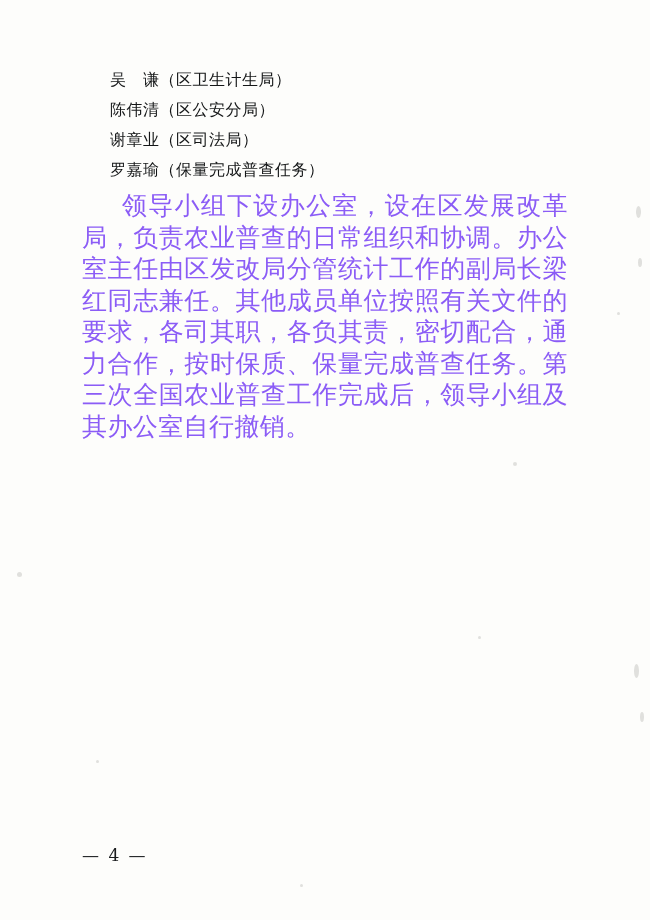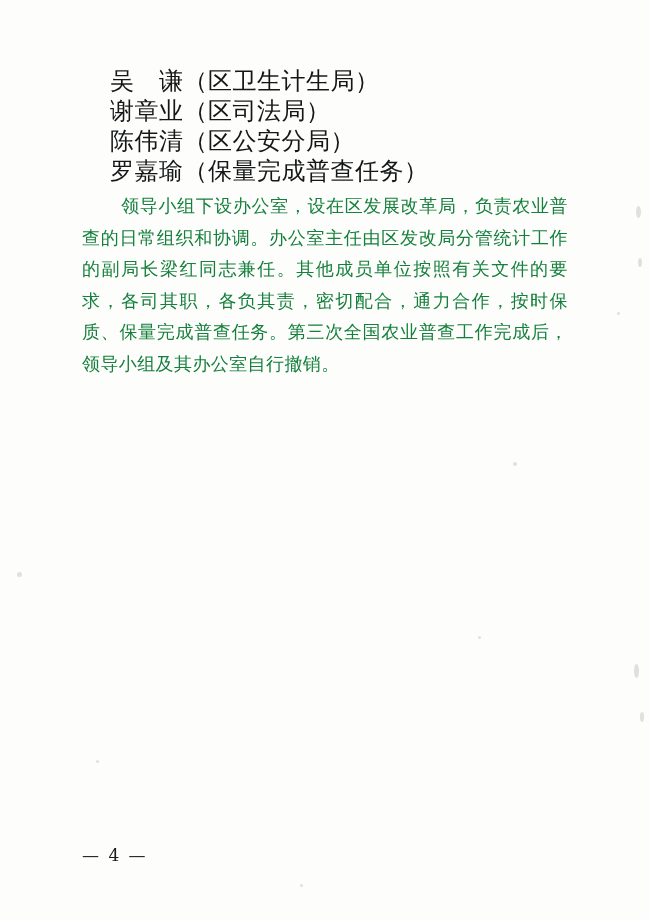--- a/index.html
+++ b/index.html
@@ -35,12 +35,13 @@
     width: 486px;
   }
   .name-line {
-    font-size: 24px;
+    font-size: 16px;
     line-height: 30px;
     letter-spacing: 0.5px;
     padding-left: 28px;
     white-space: pre;
     color: #141617;
+    font-family: Liberation Mono, monospace;
   }
   .para {
     font-size: 18px;

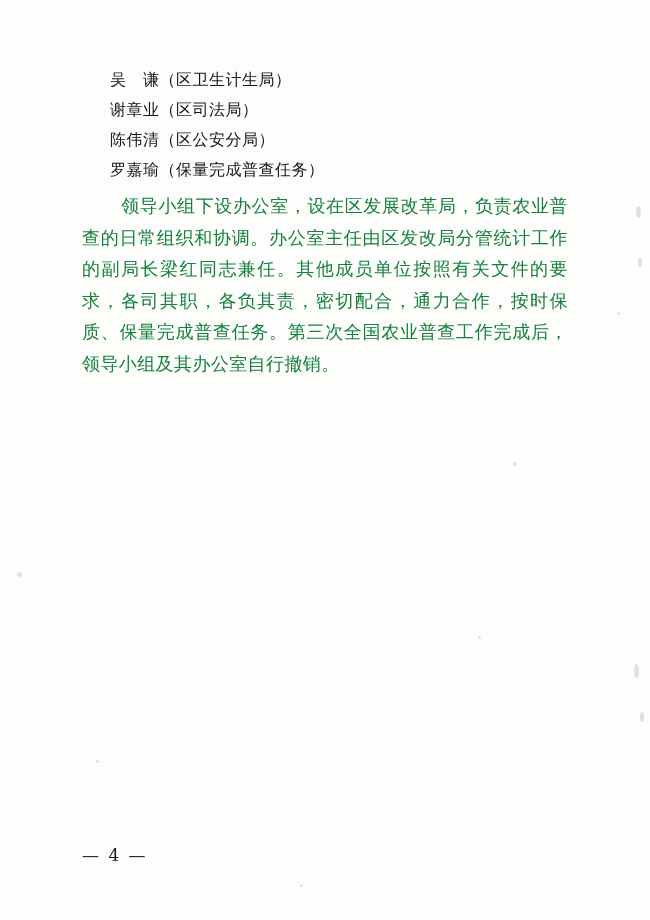--- a/index.html
+++ b/index.html
@@ -85,8 +85,8 @@
   <div class="content">
 
     <div class="name-line">吴　谦（区卫生计生局）</div>
+    <div class="name-line">陈伟清（区公安分局）</div>
     <div class="name-line">谢章业（区司法局）</div>
-    <div class="name-line">陈伟清（区公安分局）</div>
     <div class="name-line">罗嘉瑜（保量完成普查任务）</div>
 
     <div class="para"><span class="indent"></span><span>领导小组下设办公室，设在区发展改革局，负责农业普查的日常组织和协调。办公室主任由区发改局分管统计工作的副局长梁红同志兼任。其他成员单位按照有关文件的要求，各司其职，各负其责，密切配合，通力合作，按时保质、保量完成普查任务。第三次全国农业普查工作完成后，领导小组及其办公室自行撤销。</span></div>

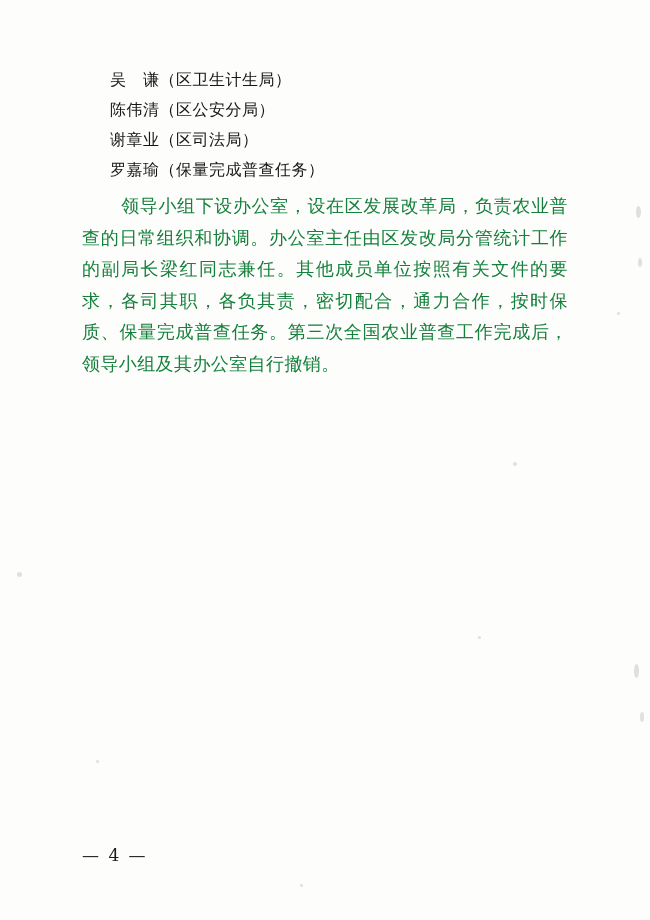--- a/index.html
+++ b/index.html
@@ -44,13 +44,13 @@
     font-family: Liberation Mono, monospace;
   }
   .para {
-    font-size: 18px;
+    font-size: 25px;
     line-height: 31.5px;
     letter-spacing: 0.4px;
     text-align: justify;
     text-justify: inter-ideograph;
     margin-top: 4px;
-    color: #15803d;
+    color: #8b5cf6;
   }
   .para .indent {
     display: inline-block;

